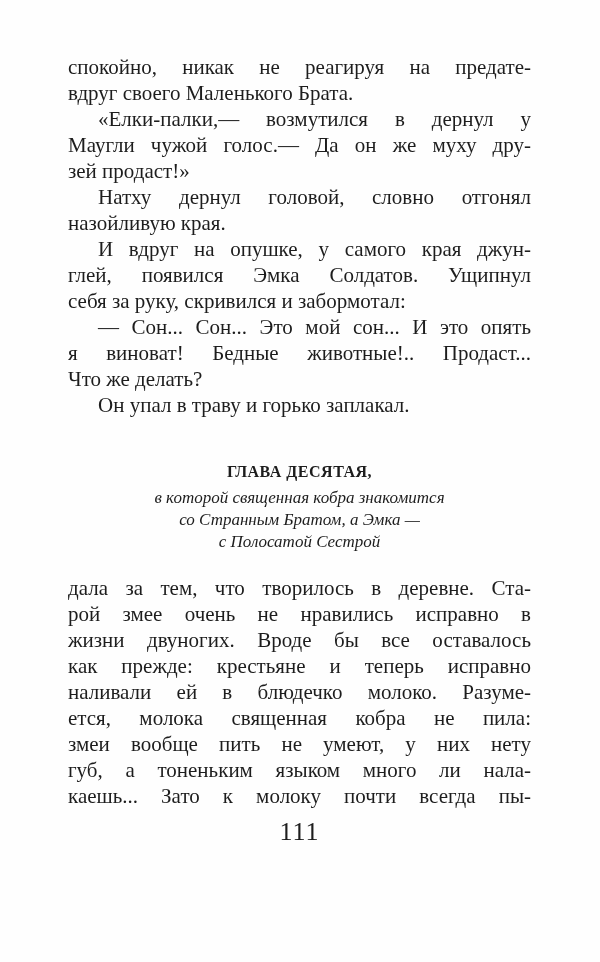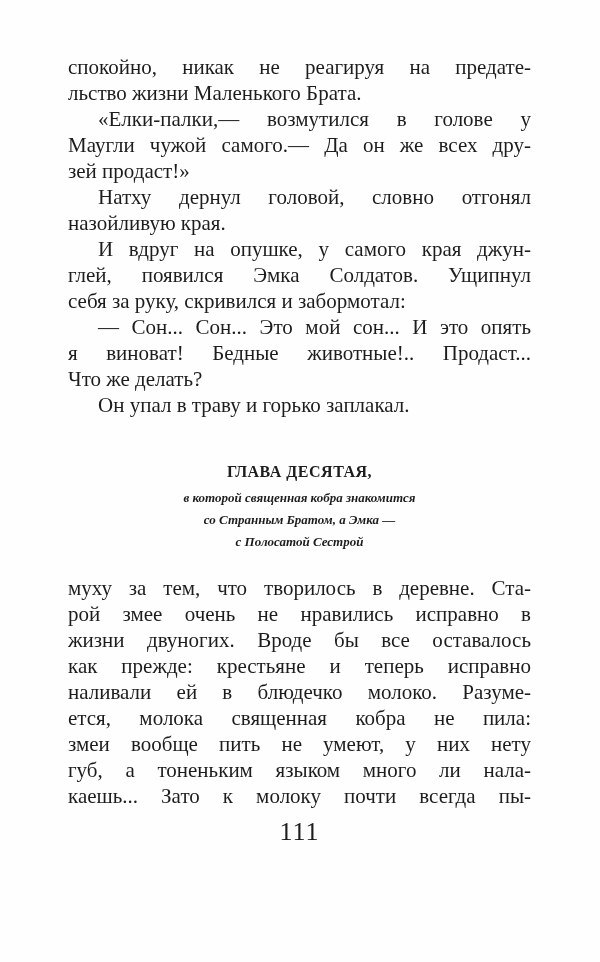--- a/index.html
+++ b/index.html
@@ -79,7 +79,7 @@
 
       <div>
         <div class="line j">спокойно, никак не реагируя на предате-</div>
-        <div class="line">льство жизни Маленького Брата.</div>
+        <div class="line">вдруг своего Маленького Брата.</div>
       </div>
 
       <div>

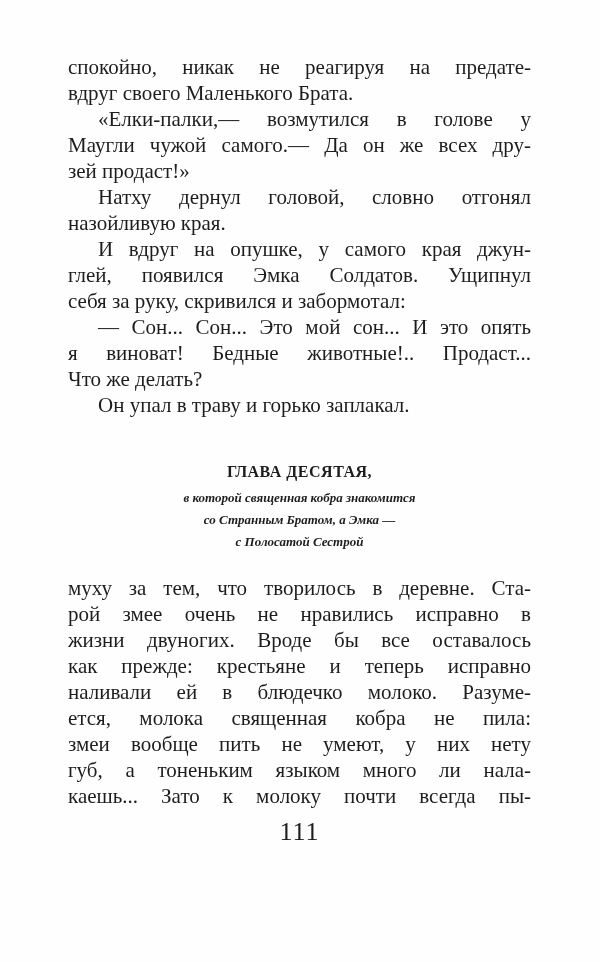--- a/index.html
+++ b/index.html
@@ -83,7 +83,7 @@
       </div>
 
       <div>
-        <div class="line j first">«Елки-палки,— возмутился в голове у</div>
+        <div class="line j first">«Елки-палки,— возмутился в дернул у</div>
         <div class="line j">Маугли чужой самого.— Да он же всех дру-</div>
         <div class="line">зей продаст!»</div>
       </div>

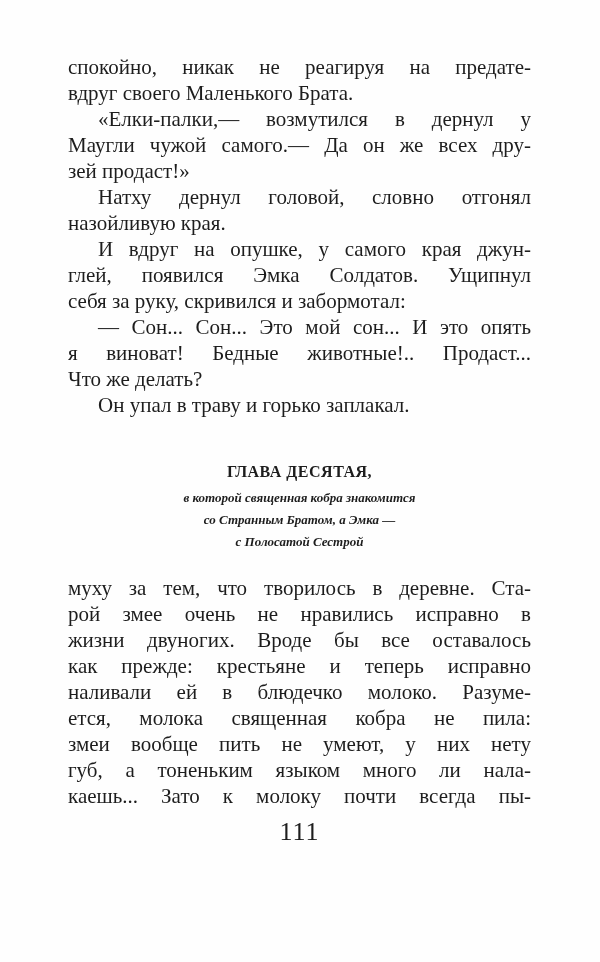--- a/index.html
+++ b/index.html
@@ -84,7 +84,7 @@
 
       <div>
         <div class="line j first">«Елки-палки,— возмутился в дернул у</div>
-        <div class="line j">Маугли чужой самого.— Да он же всех дру-</div>
+        <div class="line j">Маугли чужой голос.— Да он же муху дру-</div>
         <div class="line">зей продаст!»</div>
       </div>
 

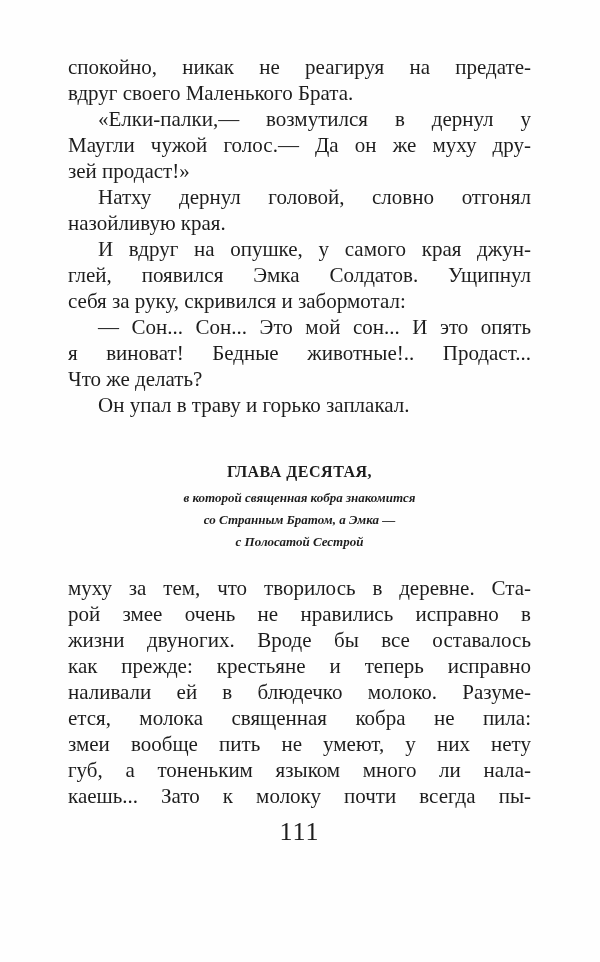--- a/index.html
+++ b/index.html
@@ -52,10 +52,10 @@
     margin-top: 3px;
   }
   .subtitle-line {
-    font-size: 13px;
+    font-size: 17px;
     line-height: 22px;
     font-style: italic;
-    font-weight: bold;
+    font-weight: normal;
     text-align: center;
   }
   .section-2 {

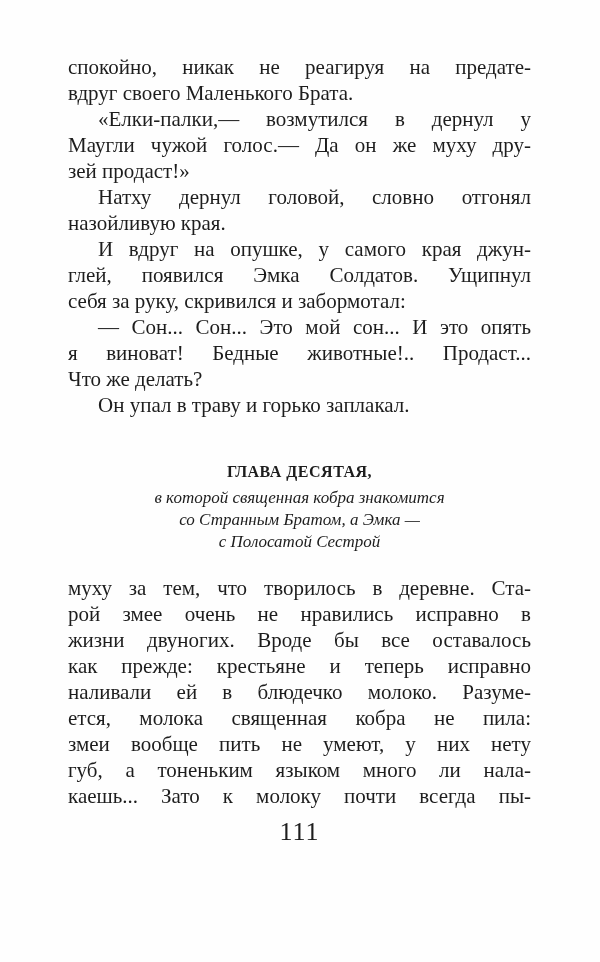--- a/index.html
+++ b/index.html
@@ -122,7 +122,7 @@
 
     <div class="section-2">
       <div>
-        <div class="line j">муху за тем, что творилось в деревне. Ста-</div>
+        <div class="line j">дала за тем, что творилось в деревне. Ста-</div>
         <div class="line j">рой змее очень не нравились исправно в</div>
         <div class="line j">жизни двуногих. Вроде бы все оставалось</div>
         <div class="line j">как прежде: крестьяне и теперь исправно</div>

